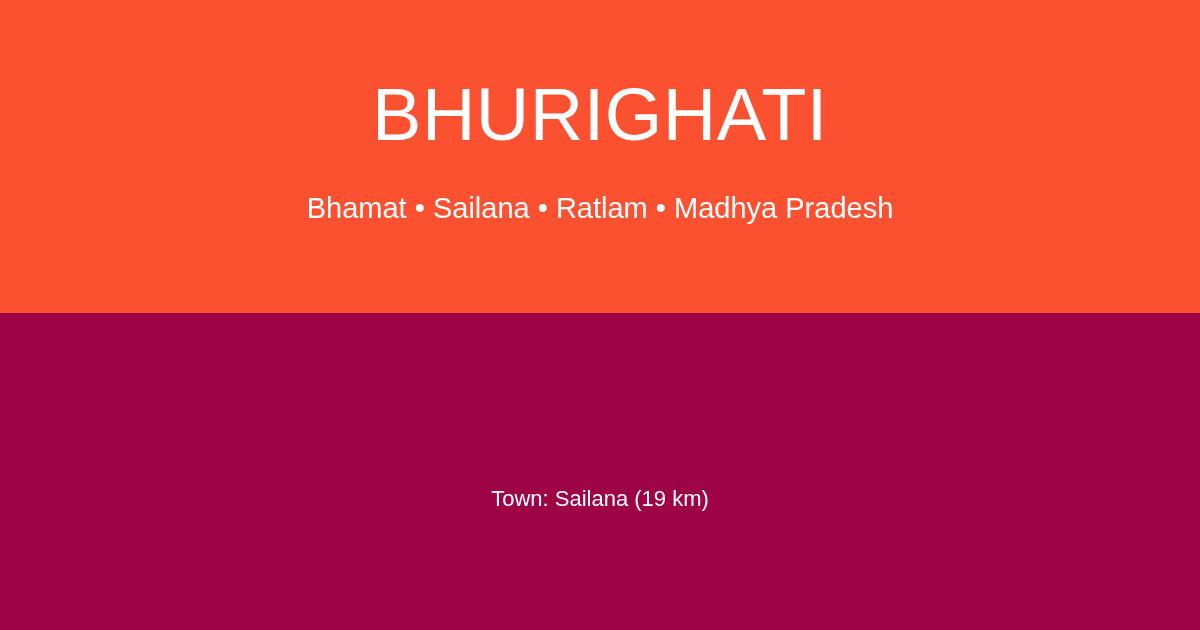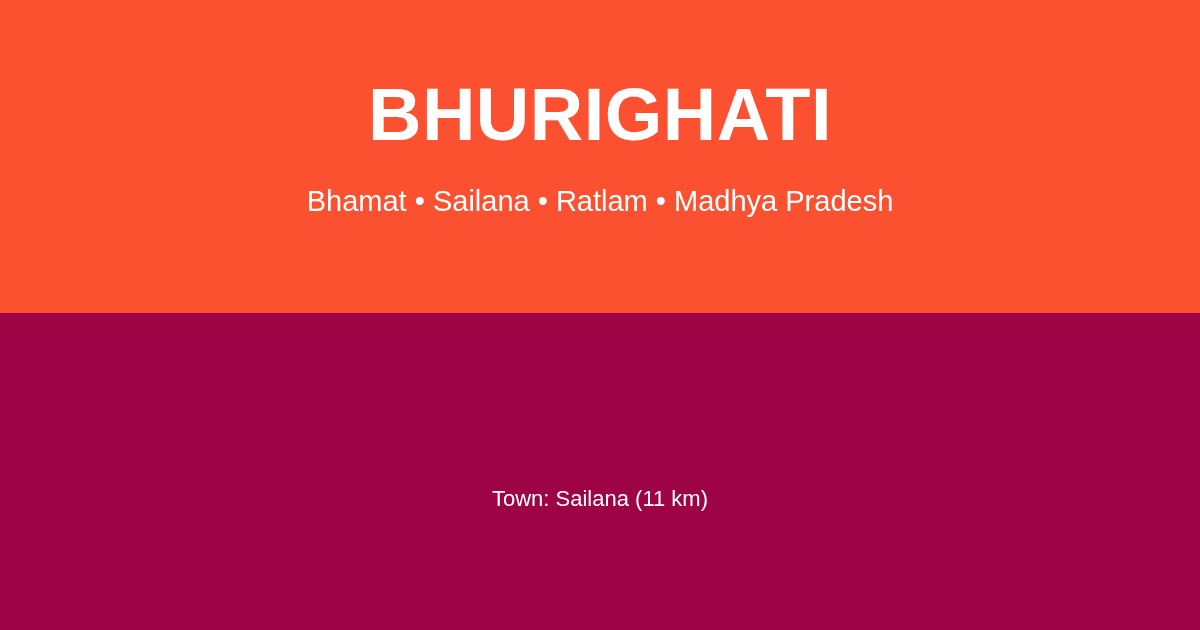--- a/index.html
+++ b/index.html
@@ -35,7 +35,7 @@
     padding-top: 78px;
     font-size: 74px;
     line-height: 1.0;
-    font-weight: bold;
+    font-weight: normal;
     letter-spacing: 0.5px;
     color: #ffffff;
     text-align: center;

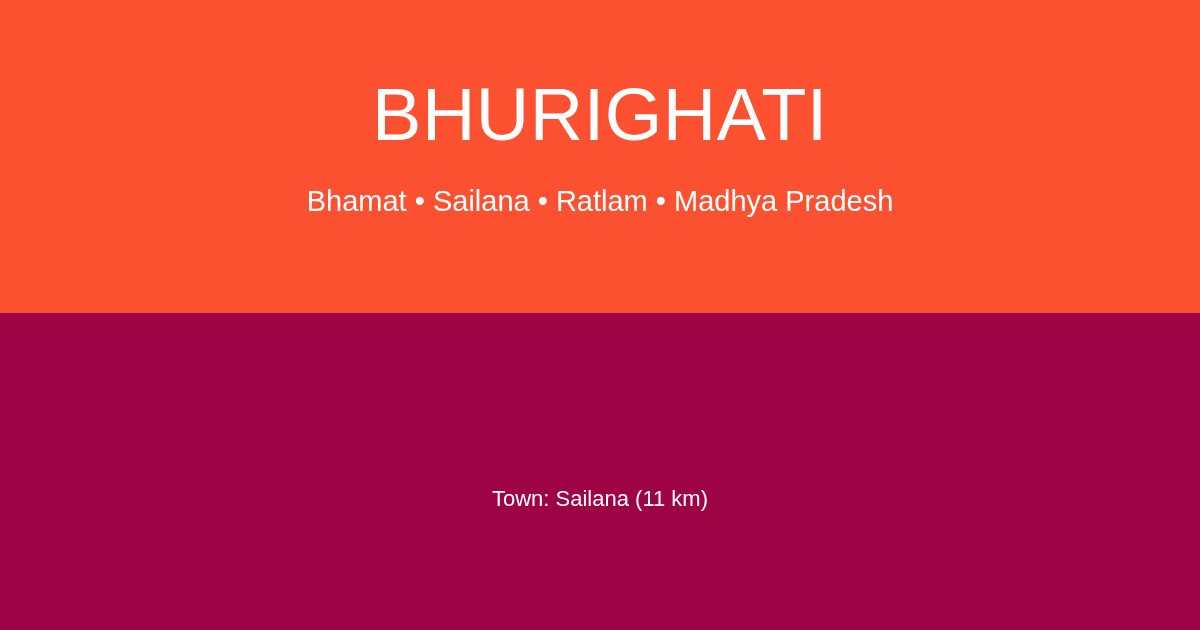--- a/index.html
+++ b/index.html
@@ -41,7 +41,7 @@
     text-align: center;
   }
   .subtitle {
-    margin: 4px;
+    margin: 11px;
     padding-top: 28px;
     font-size: 29px;
     line-height: 1.2;

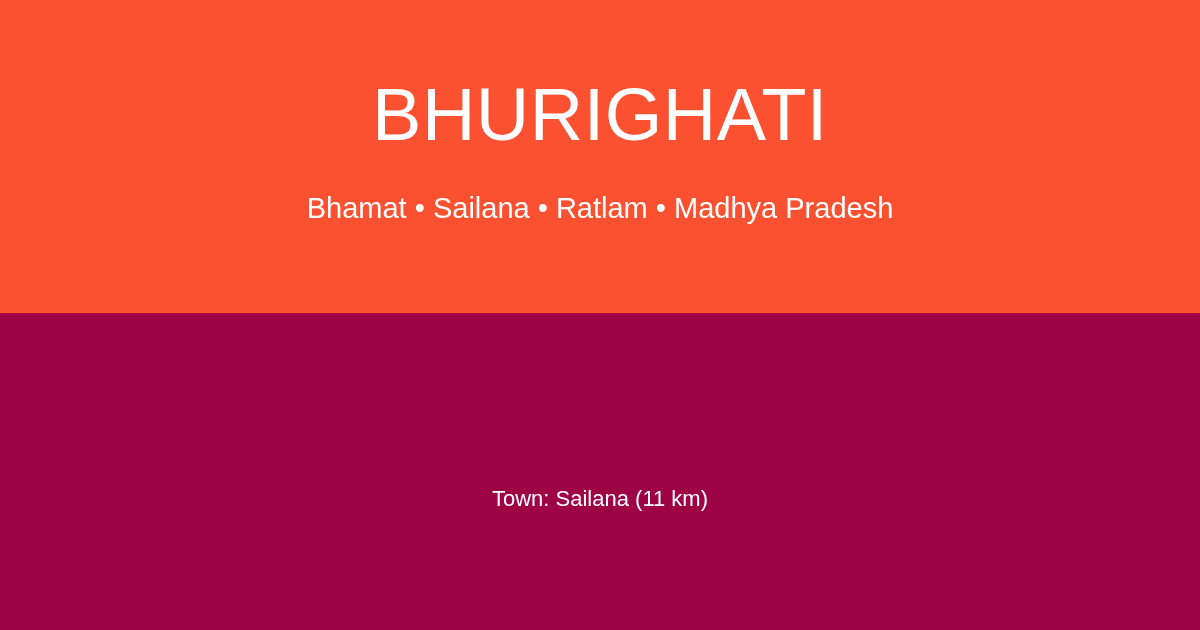--- a/index.html
+++ b/index.html
@@ -86,7 +86,7 @@
   </div>
 
   <div class="body-area">
-    <div class="fact">Town: Sailana (11 km)</div>
+    <div class="fact">Town: Sailana (19 km)</div>
   </div>
 
 

